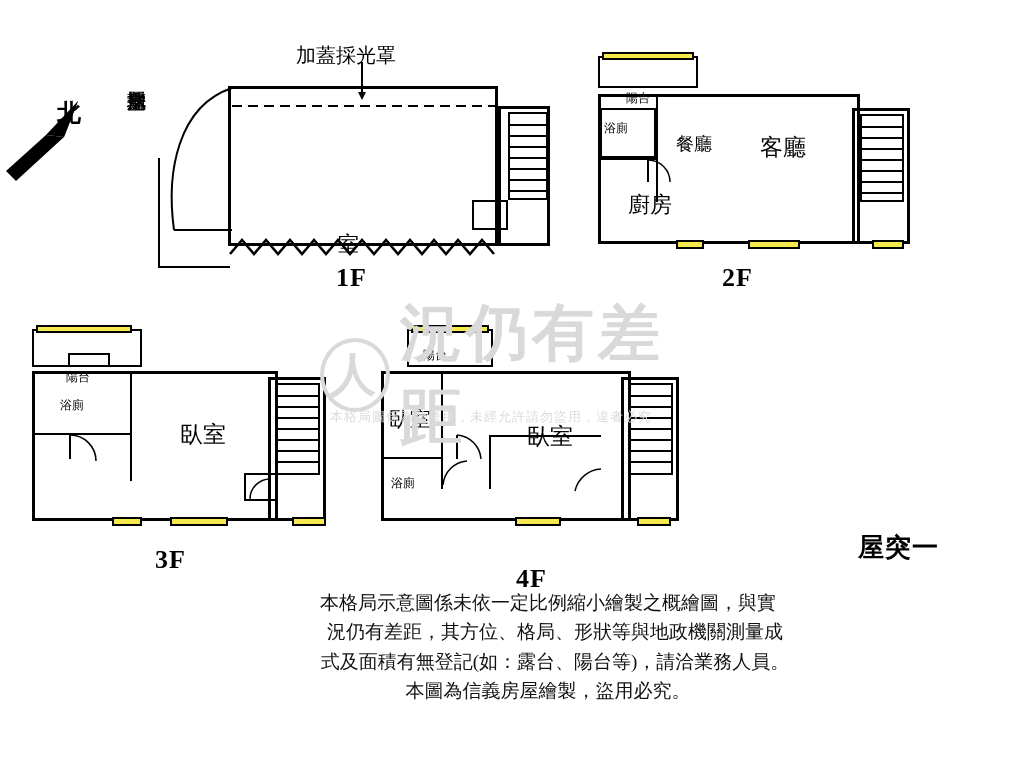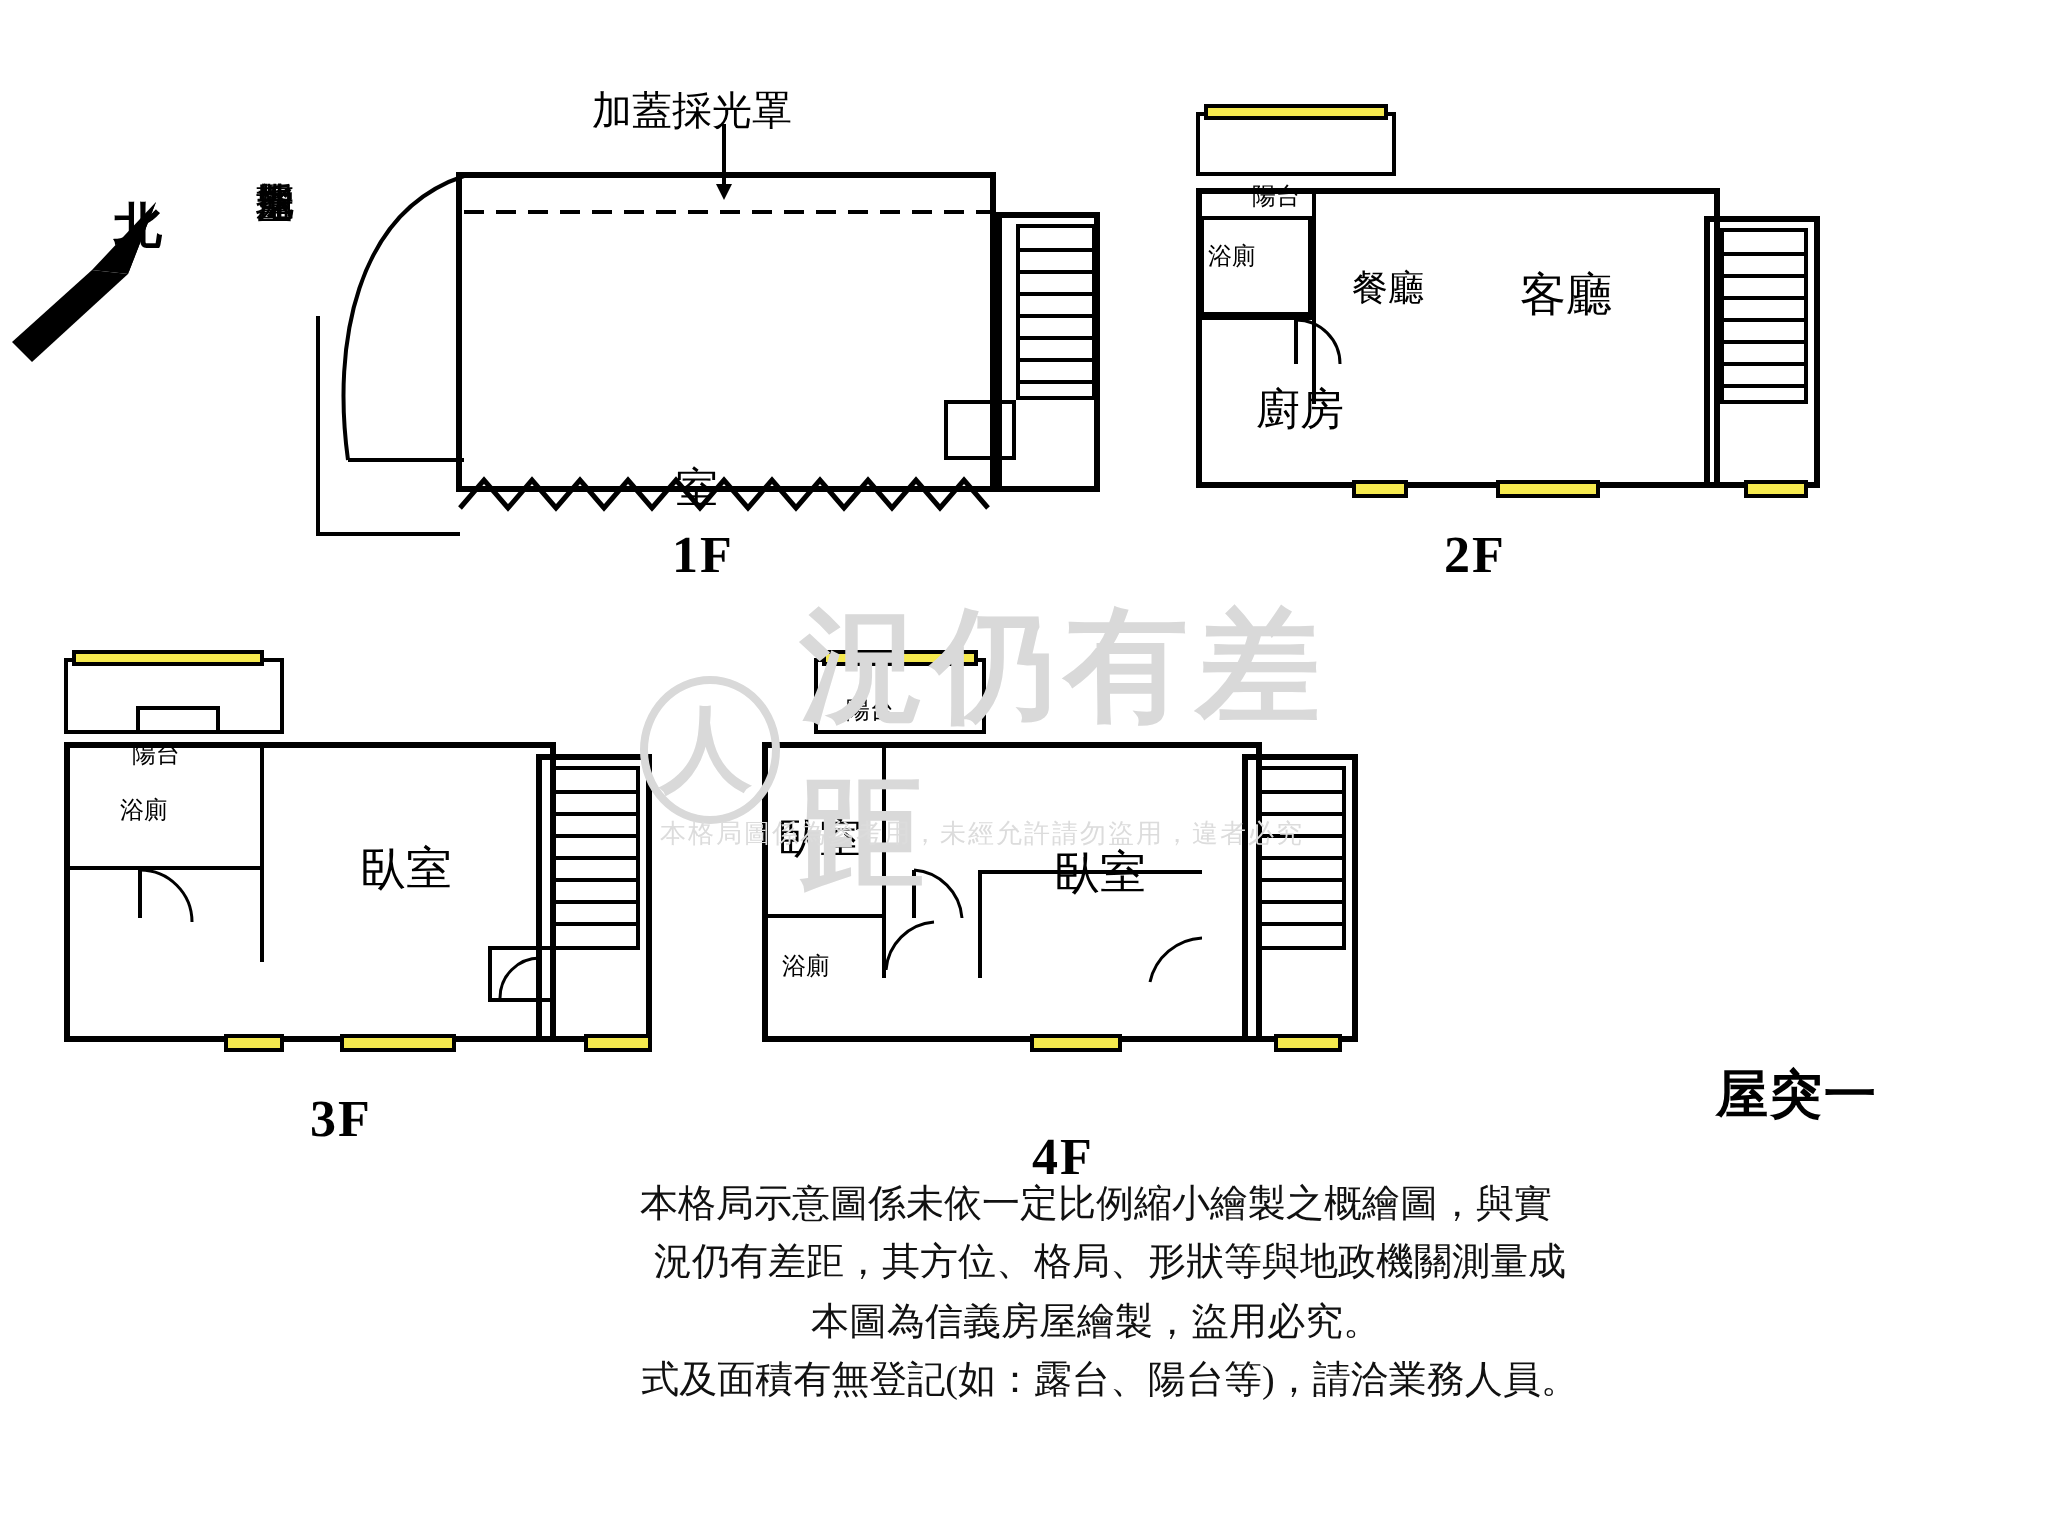--- a/index.html
+++ b/index.html
@@ -255,8 +255,8 @@
   <div class="note" style="left:238px;top:588px;width:620px;">
     <div>本格局示意圖係未依一定比例縮小繪製之概繪圖，與實</div>
     <div style="padding-left:14px">況仍有差距，其方位、格局、形狀等與地政機關測量成</div>
+    <div style="padding-left:14px">式及面積有無登記(如：露台、陽台等)，請洽業務人員。</div>
     <div>本圖為信義房屋繪製，盜用必究。</div>
-    <div style="padding-left:14px">式及面積有無登記(如：露台、陽台等)，請洽業務人員。</div>
   </div>
 
 </div>

